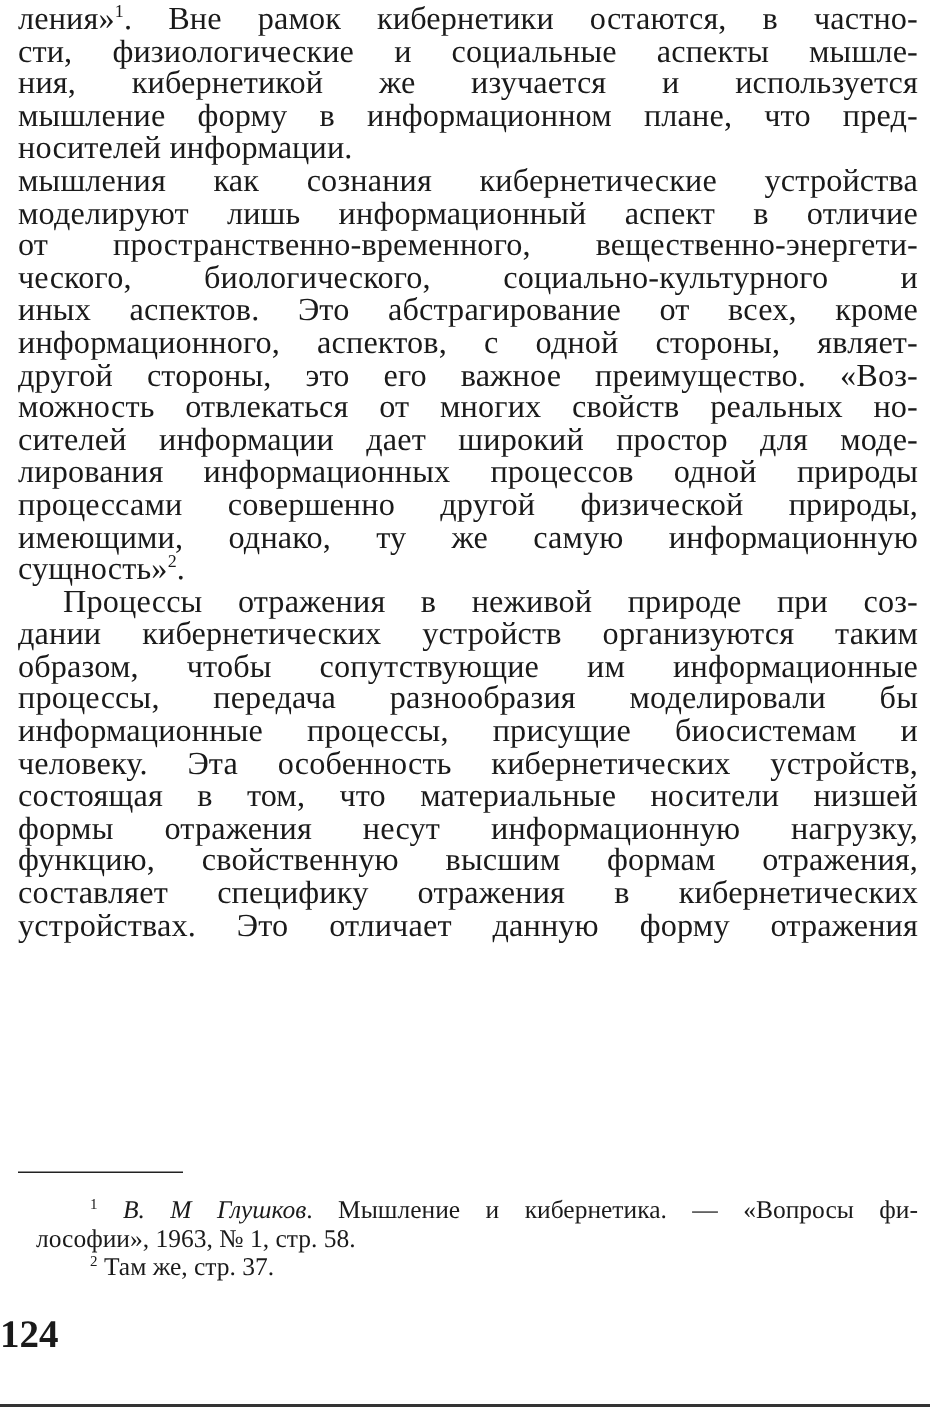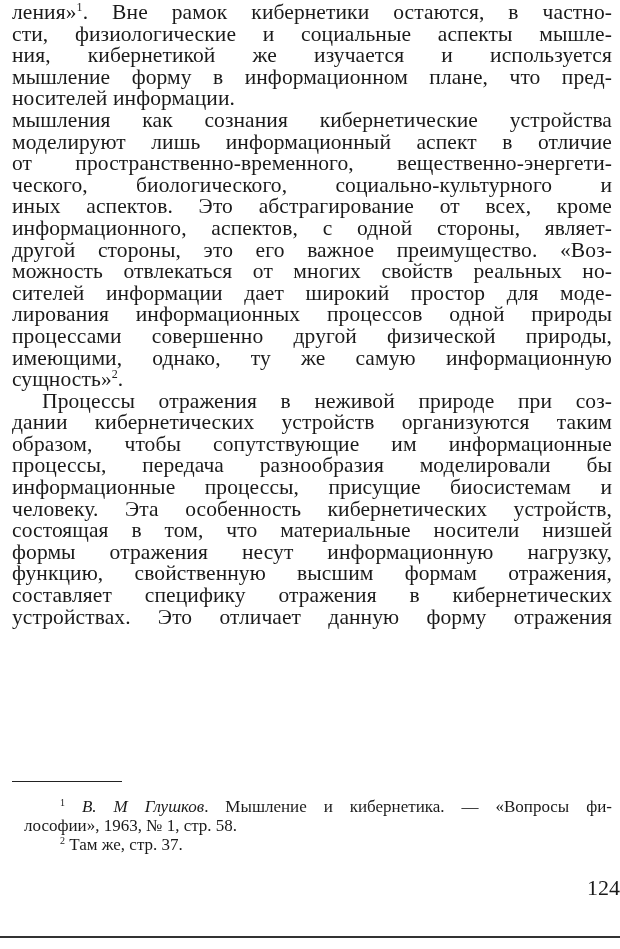--- a/index.html
+++ b/index.html
@@ -90,9 +90,9 @@
       left: 0;
       top: 875px;
       width: 620px;
-      text-align: right;
-      font-size: 22px;
-      font-weight: normal;
+      text-align: left;
+      font-size: 26px;
+      font-weight: bold;
     }
     .bottom-rule {
       position: absolute;

